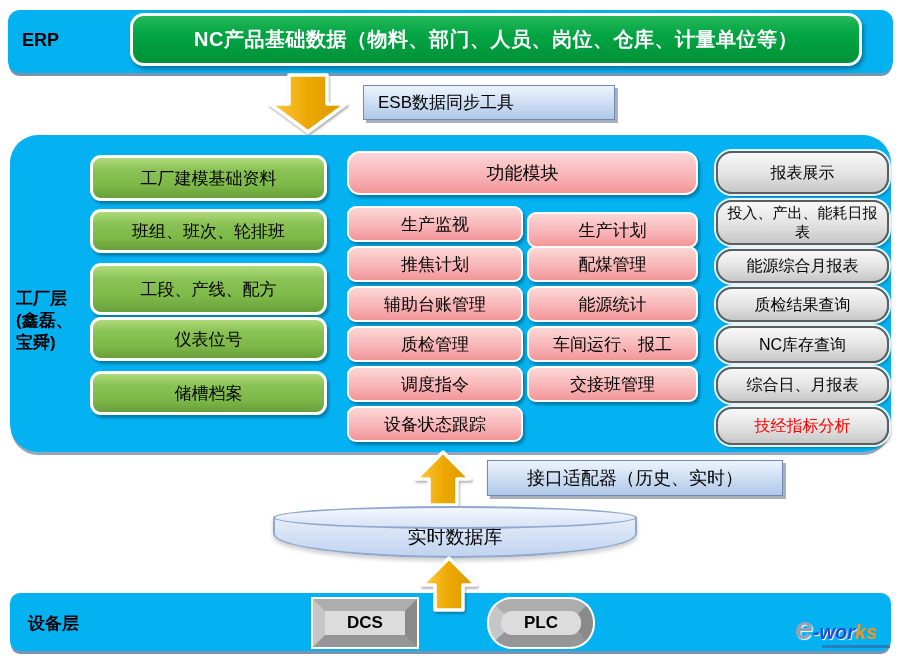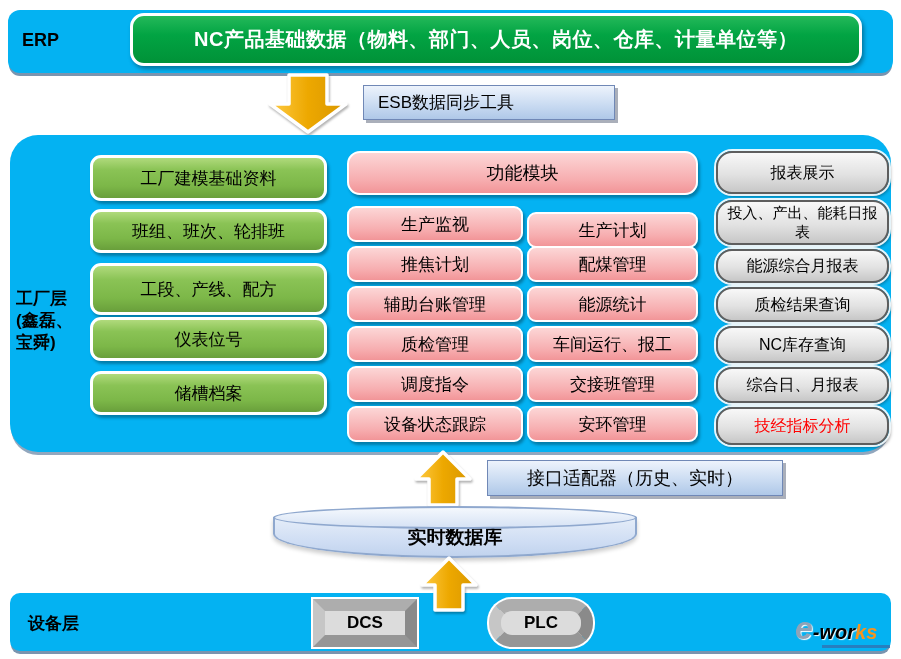--- a/index.html
+++ b/index.html
@@ -183,9 +183,6 @@
   <div class="abs pink-box" style="left:347px;top:406px;width:176px;height:36px;">
       <span>设备状态跟踪</span>
     </div>
-  <div class="abs pink-box" style="left:527px;top:406px;width:171px;height:36px;">
-      <span>安环管理</span>
-    </div>
 
   <div class="abs gray-box" style="left:716px;top:151px;width:173px;height:43px;">
       <span>报表展示</span>

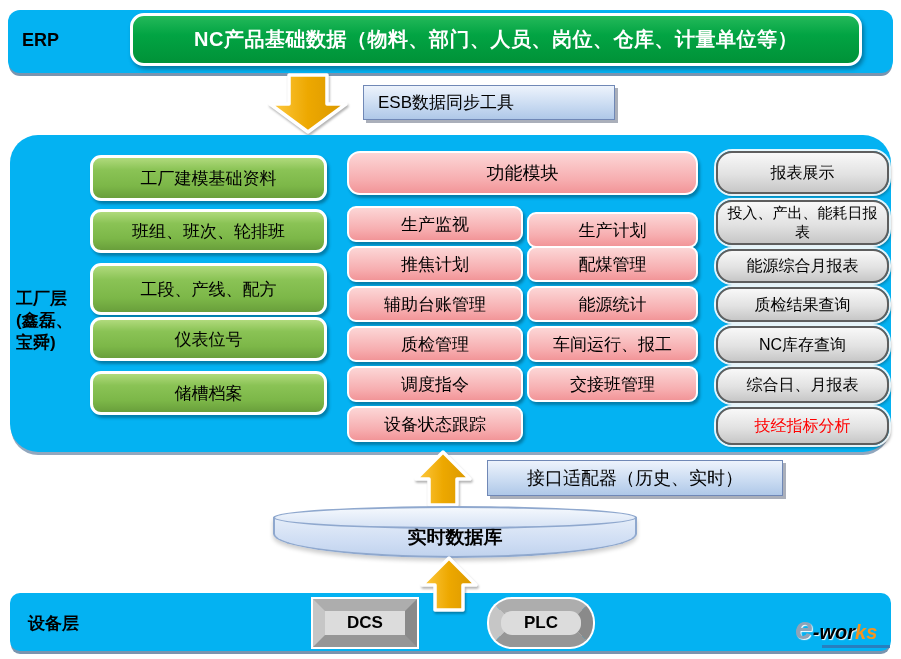--- a/index.html
+++ b/index.html
@@ -74,7 +74,7 @@
     border-radius:0 0 50% 50% / 0 0 24px 24px;
     box-shadow:0 3px 4px rgba(0,0,0,.2);
     display:flex;align-items:center;justify-content:center;
-    font-size:19px;font-weight:bold;
+    font-size:19px;font-weight:normal;
   }
 
   

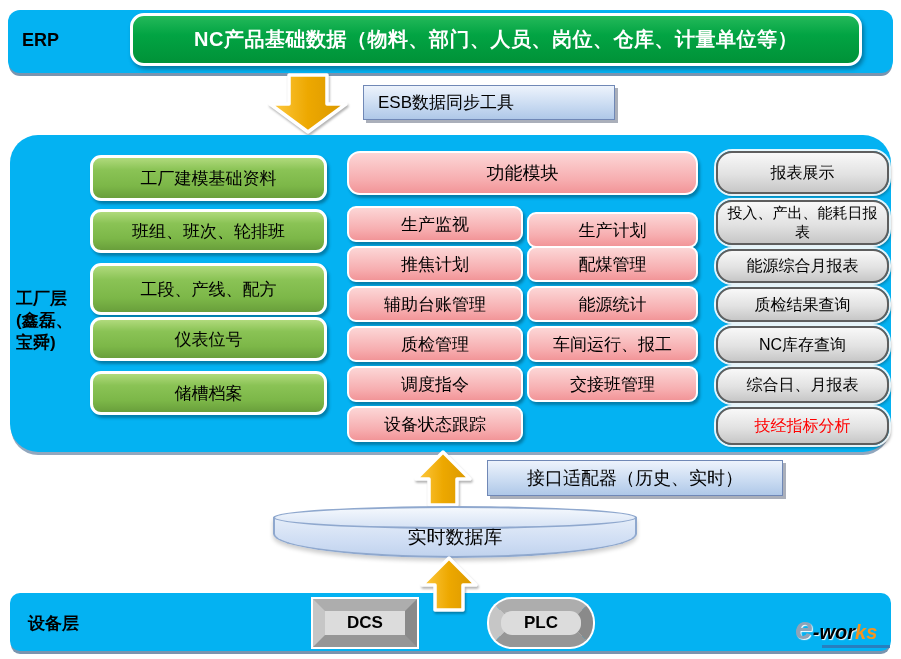--- a/index.html
+++ b/index.html
@@ -93,7 +93,7 @@
   
   .logo{font-style:italic;font-weight:bold;white-space:nowrap;}
   .logo .e{font-size:32px;color:#8FA3B8;text-shadow:1px 1px 1px #fff;}
-  .logo .wor{font-size:20px;color:#000000;text-shadow:1px 1px 1px #fff;}
+  .logo .wor{font-size:20px;color:#1d4ed8;text-shadow:1px 1px 1px #fff;}
   .logo .ks{font-size:20px;color:#F7941D;}
   .logo-line{position:absolute;height:3px;background:#2E75B6;opacity:.85;}
 </style>

